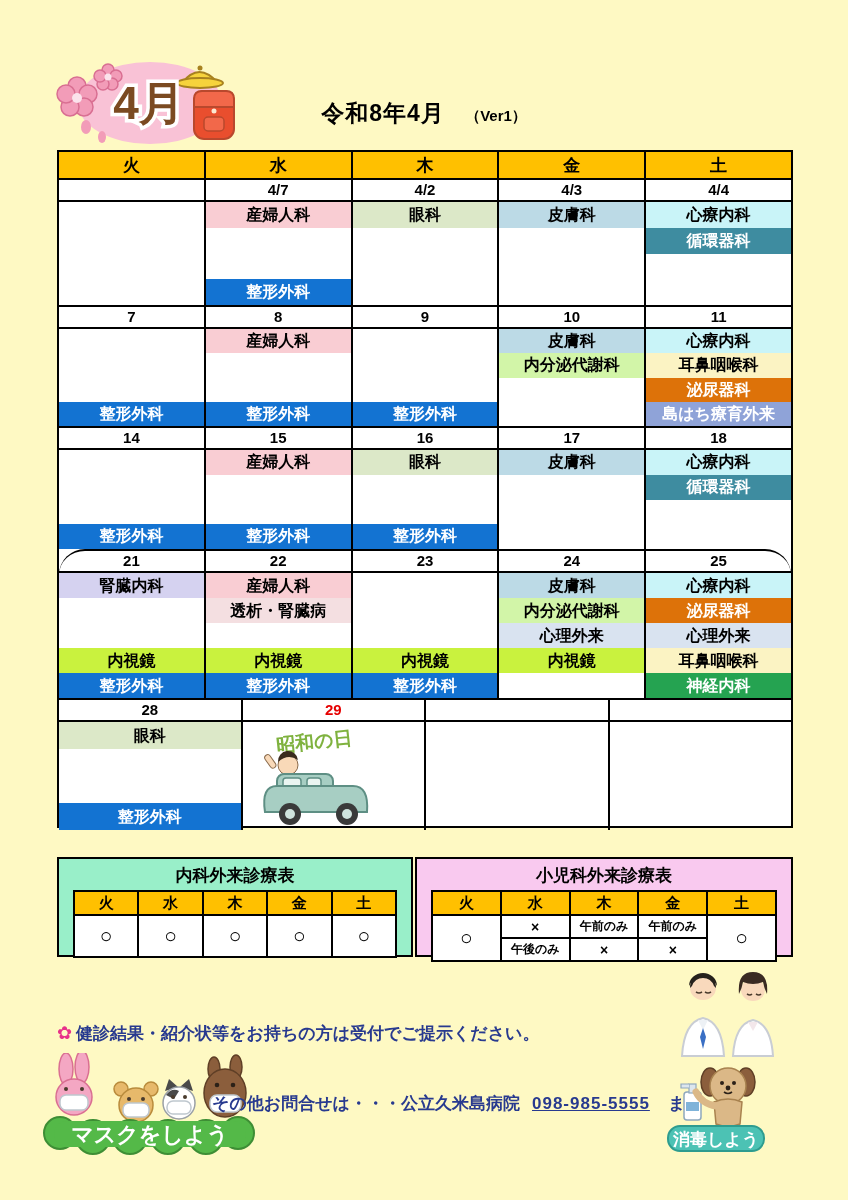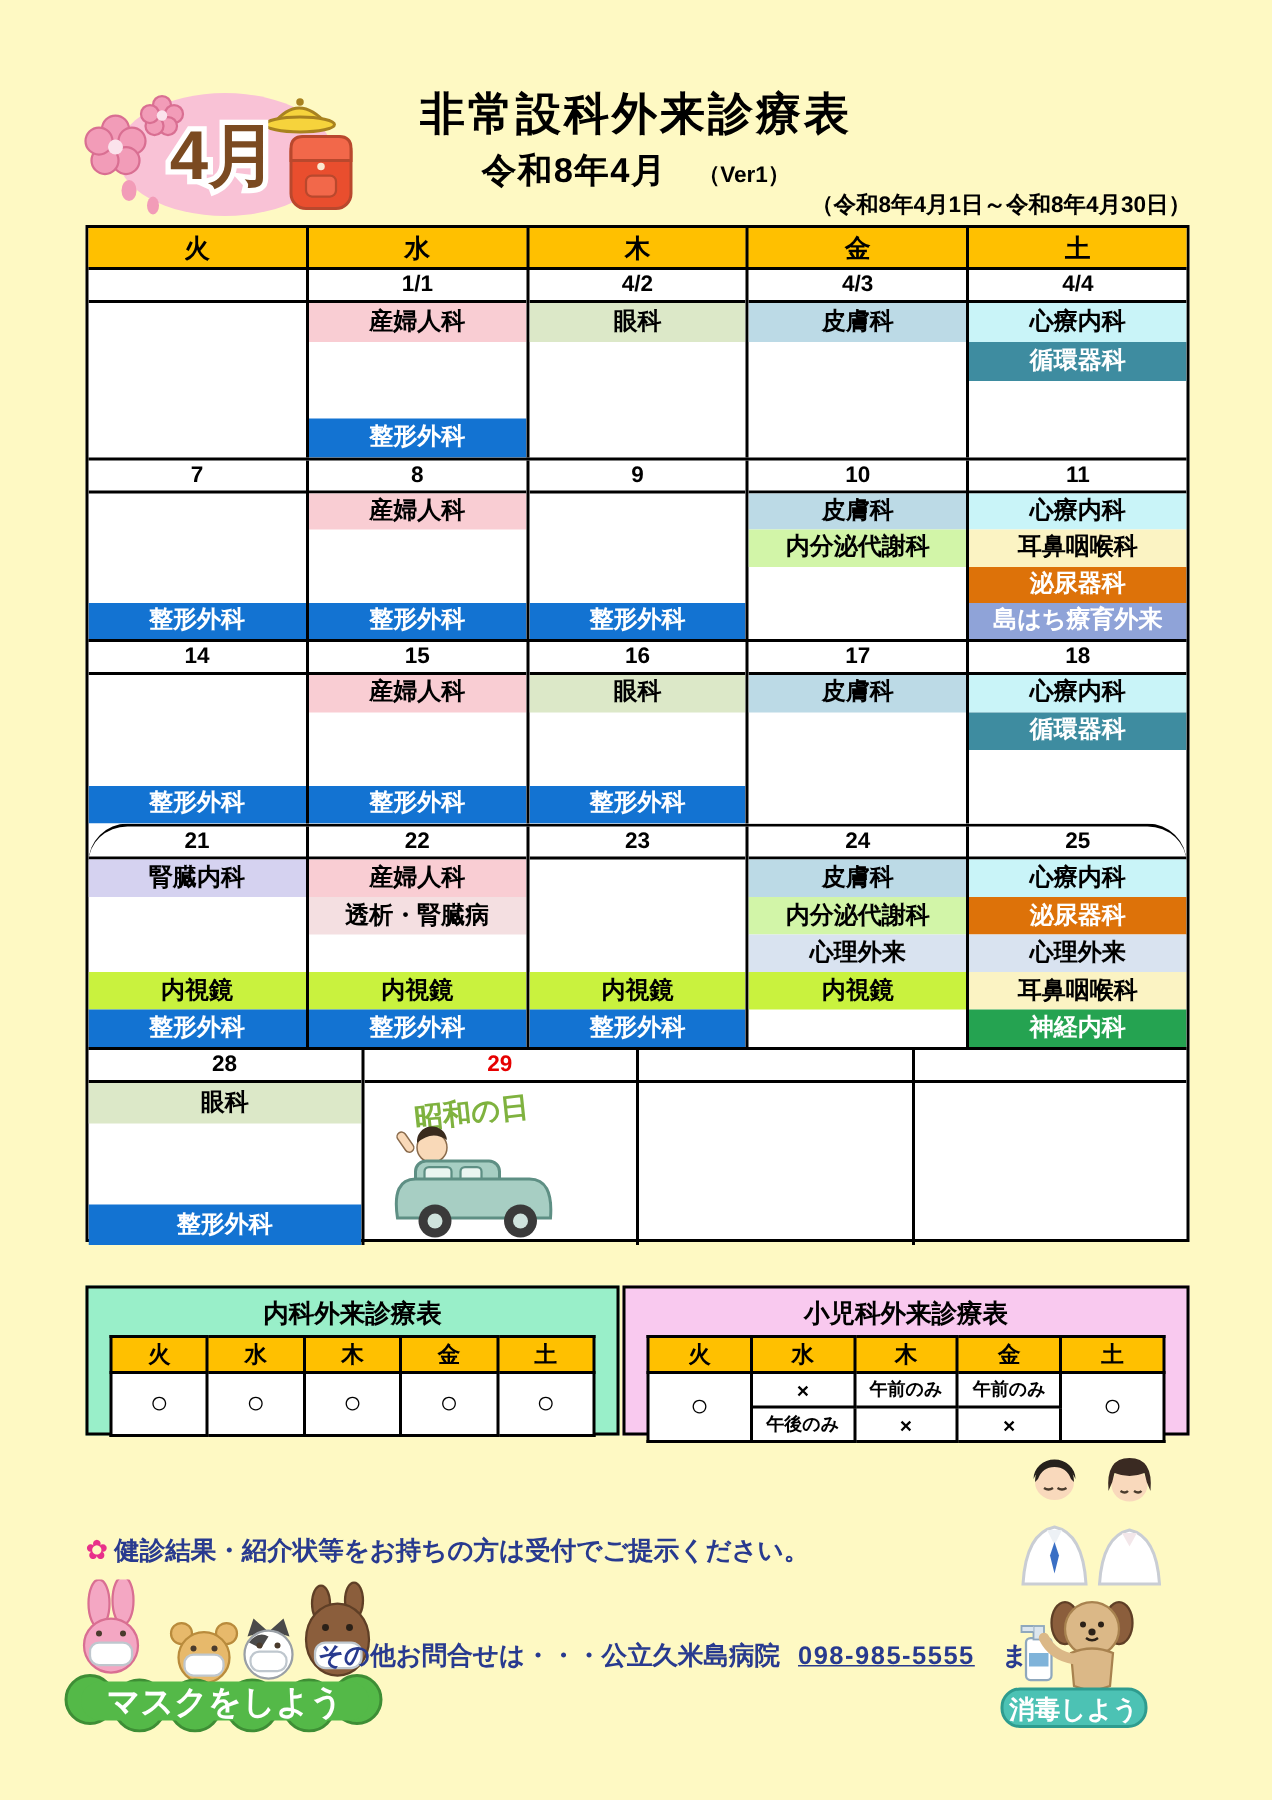--- a/index.html
+++ b/index.html
@@ -101,7 +101,6 @@
     <text x="99" y="64" text-anchor="middle" font-size="46" font-weight="bold" fill="#7B4A21" stroke="#FFFFFF" stroke-width="7" paint-order="stroke">4月</text>
   </svg>
 
-  <div class="main-title">非常設科外来診療表</div>
   <div class="sub-row">
     <span class="sub-title">令和8年4月</span>
     <span class="version">（Ver1）</span>

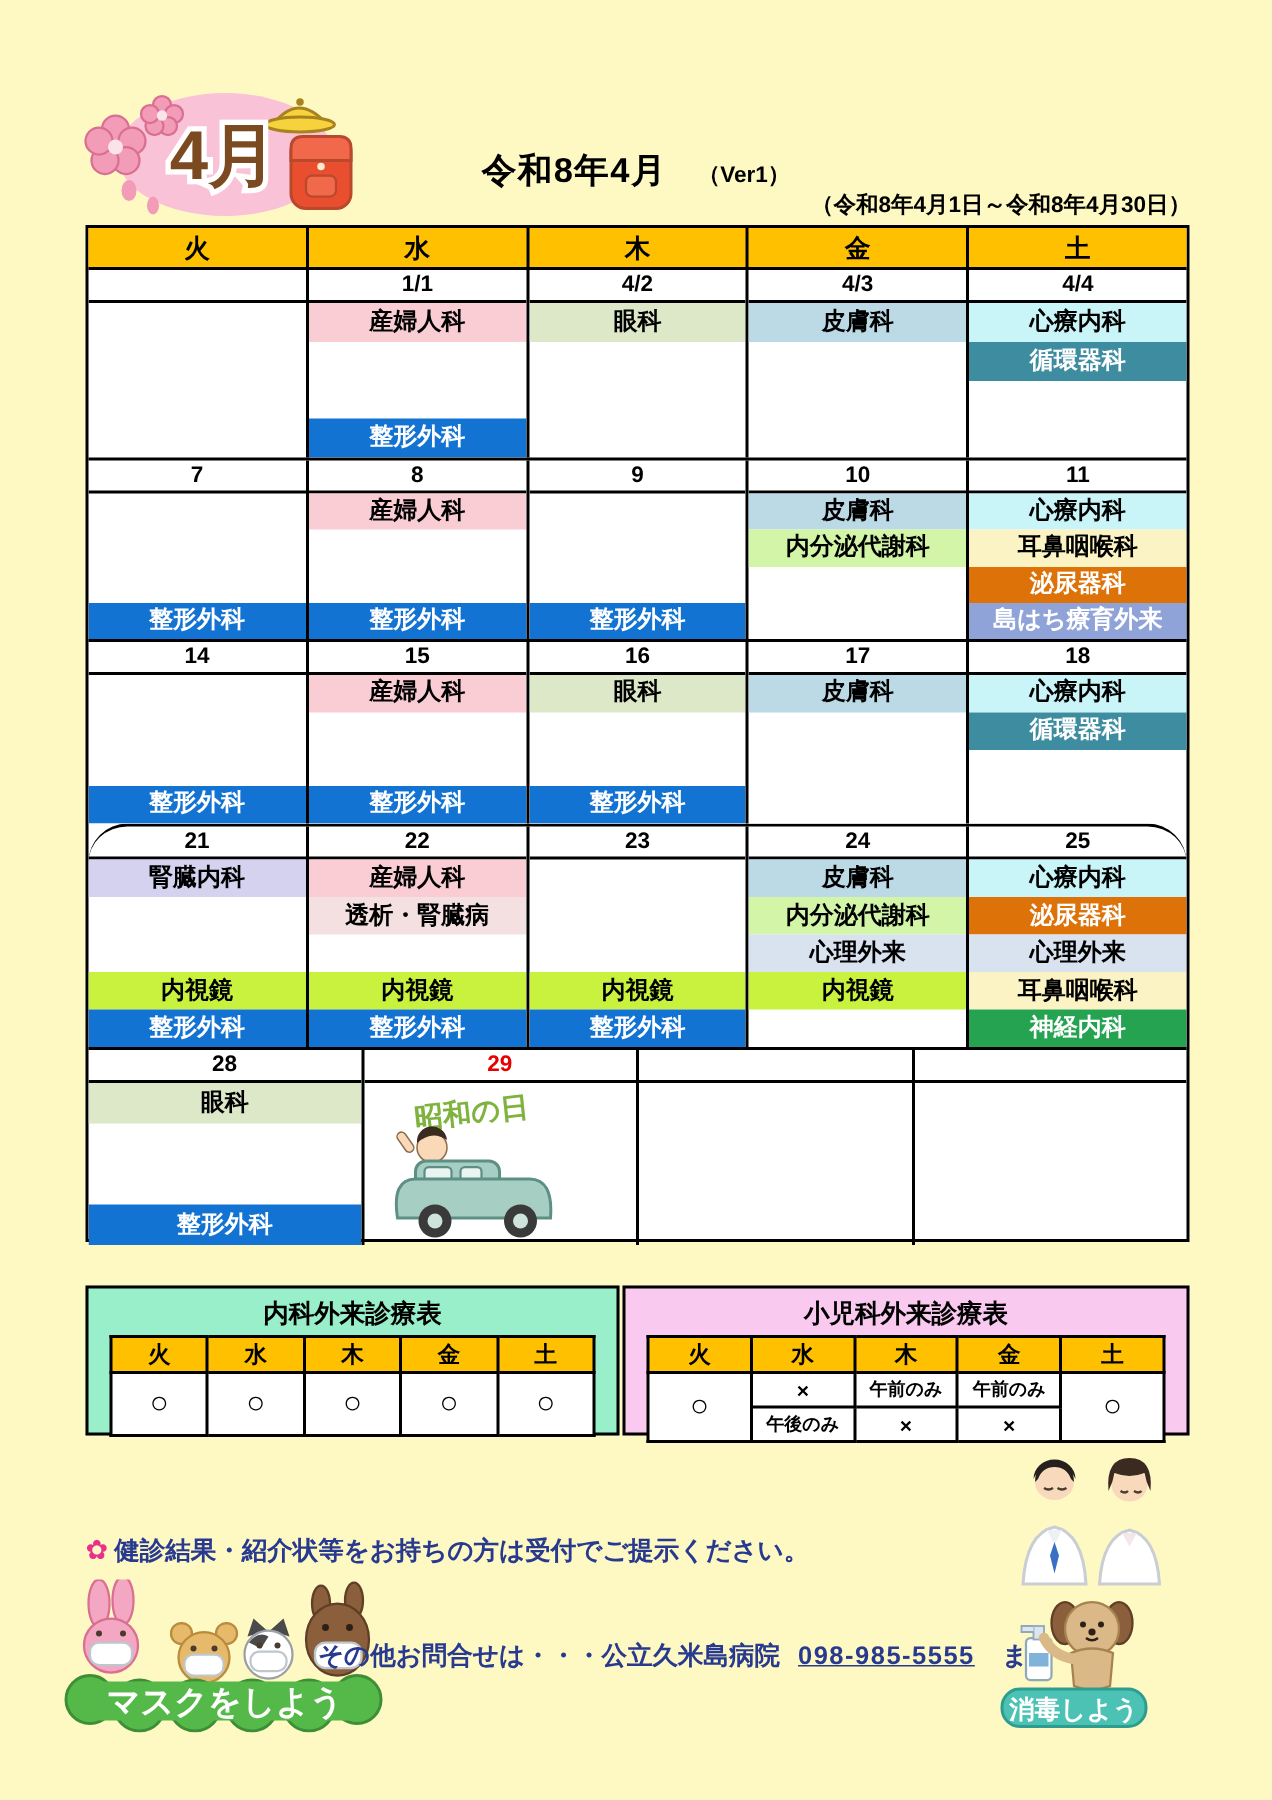--- a/index.html
+++ b/index.html
@@ -105,7 +105,6 @@
     <span class="sub-title">令和8年4月</span>
     <span class="version">（Ver1）</span>
   </div>
-  <div class="date-range">（令和8年4月1日～令和8年4月30日）</div>
 
   <div id="calendar">
       <div class="cal-head">

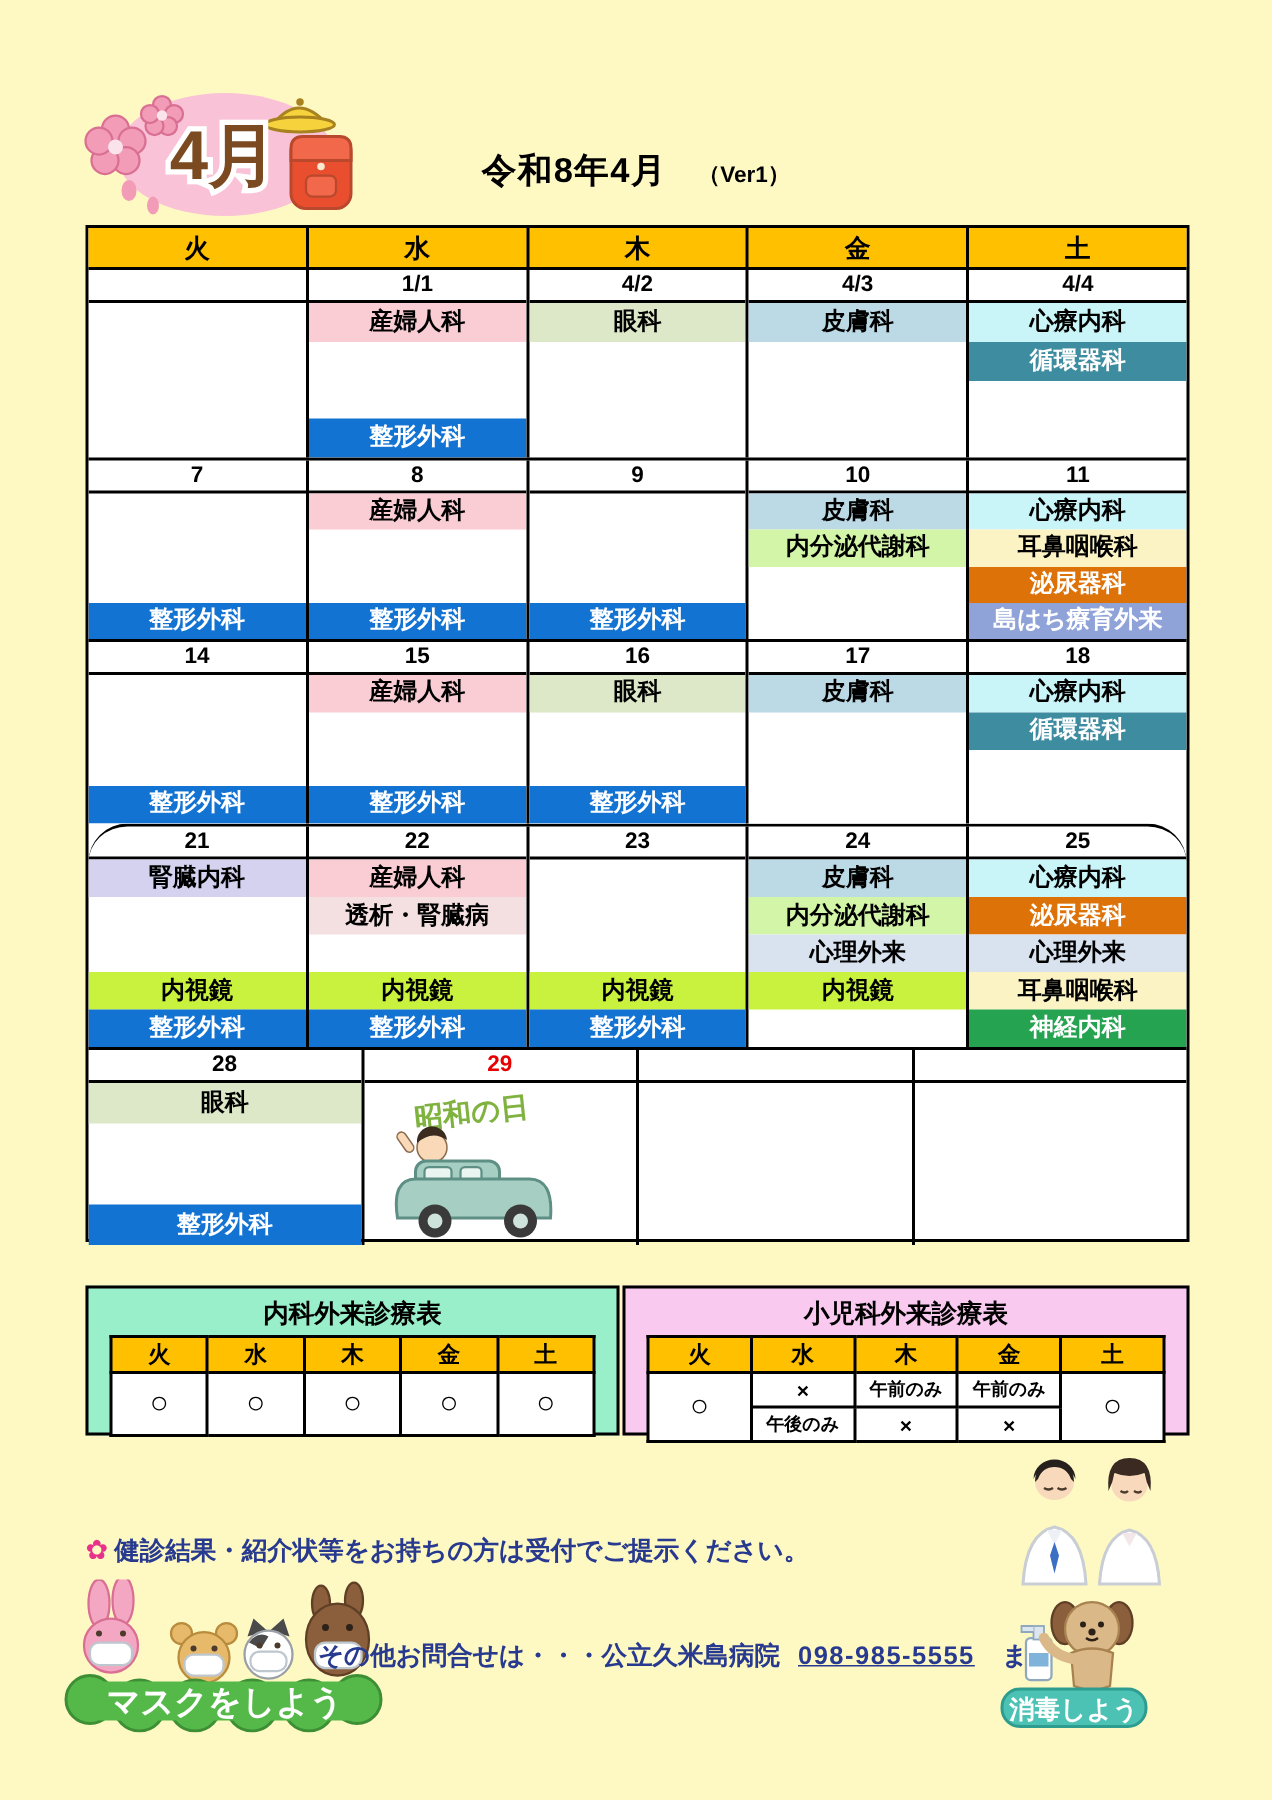--- a/index.html
+++ b/index.html
@@ -119,7 +119,7 @@
           <div class="date-line"></div>
         </div>
         <div class="day-cell">
-          <div class="date-line">1/1</div>
+          <div class="date-line">4/7</div>
           <div class="slot" style="top: 22px; height: 25.75px; line-height: 25.75px; background: rgb(249, 205, 211); color: rgb(0, 0, 0);">産婦人科</div>
           <div class="slot" style="top: 99.25px; height: 25.75px; line-height: 25.75px; background: rgb(19, 115, 210); color: rgb(255, 255, 255);">整形外科</div>
         </div>

